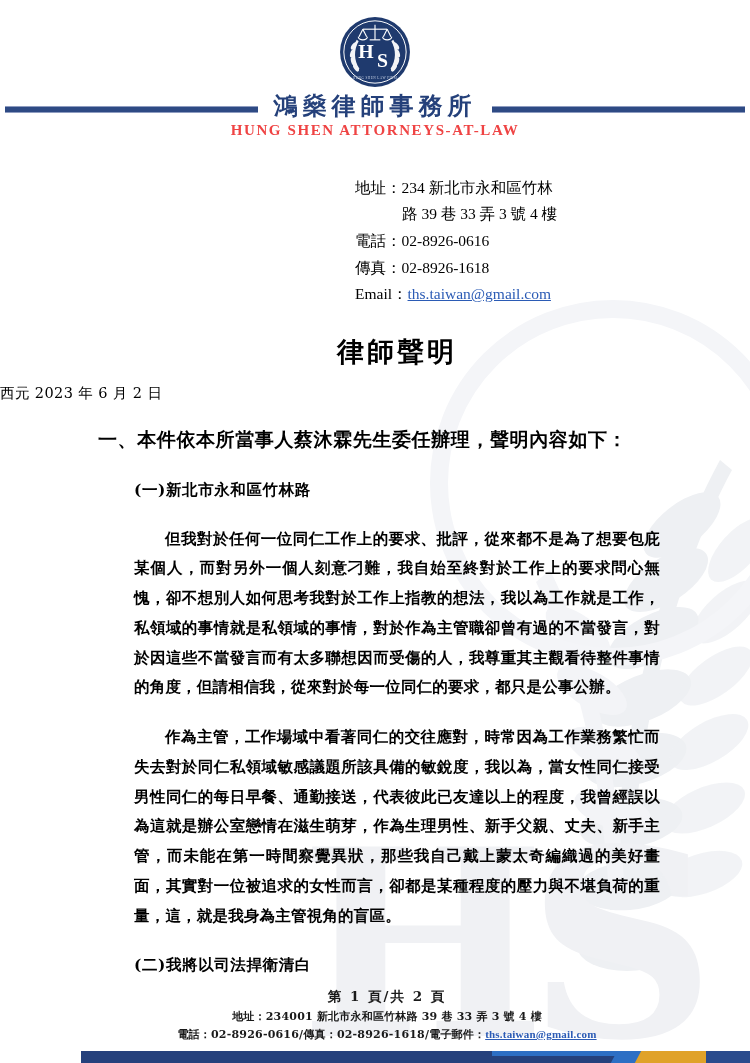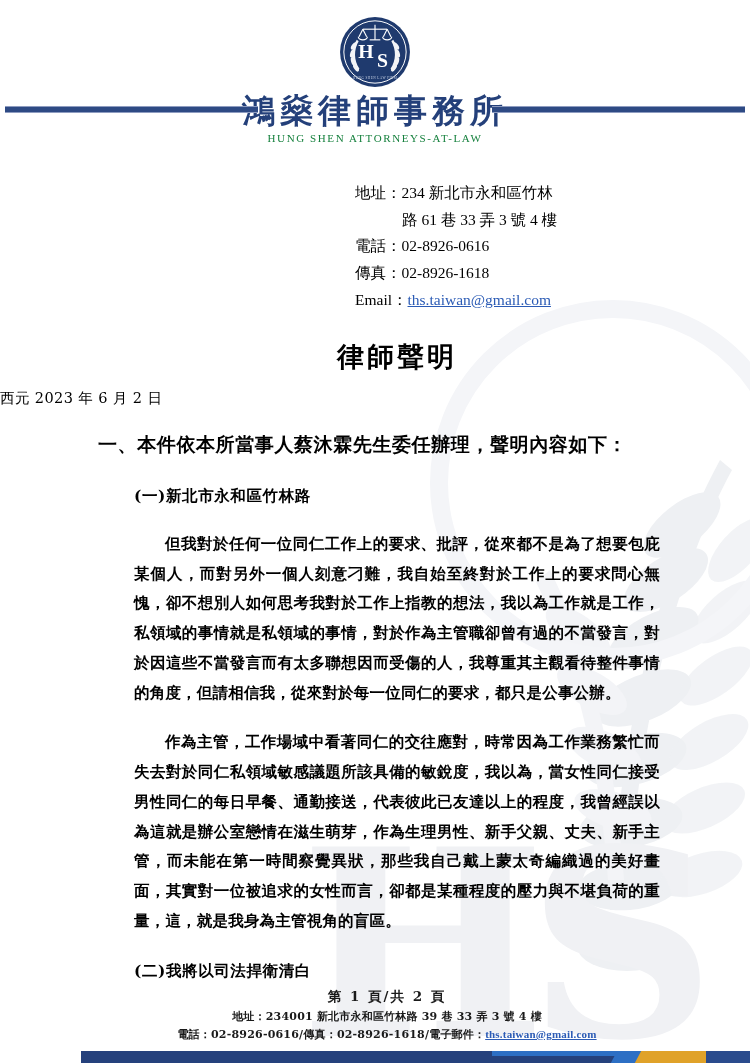--- a/index.html
+++ b/index.html
@@ -60,7 +60,7 @@
 
   .firm-name {
     font-family: "DejaVu Serif", "Liberation Serif", serif;
-    font-size: 33px;
+    font-size: 24px;
     font-weight: bold;
     color: #24407a;
     letter-spacing: 5px;

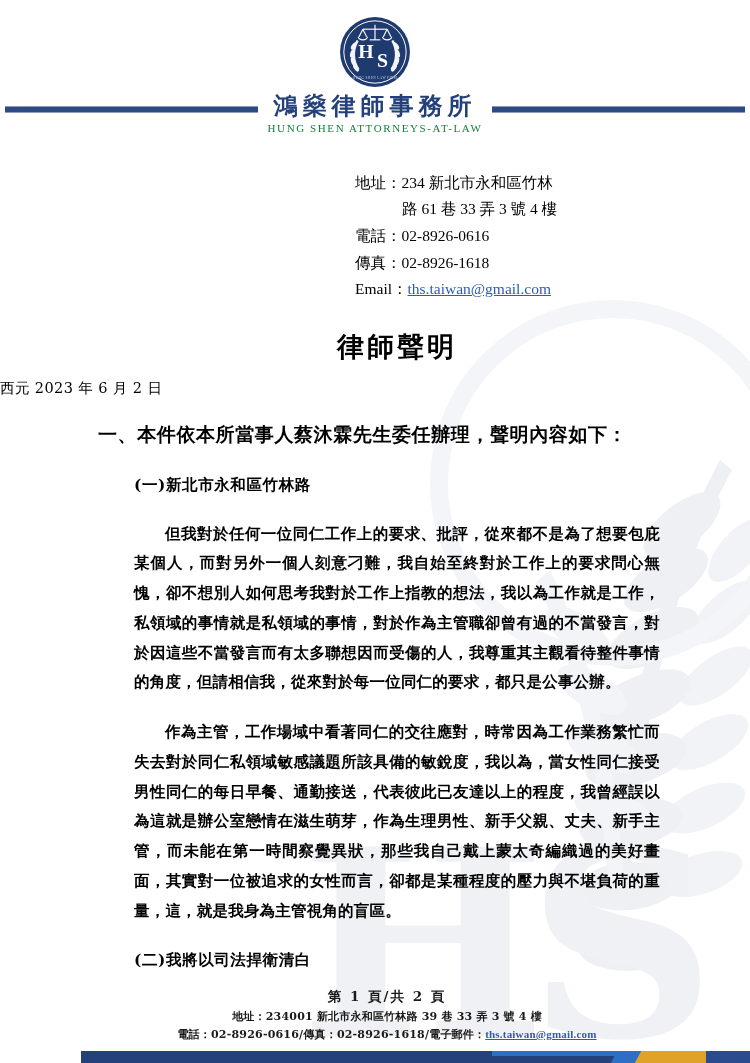--- a/index.html
+++ b/index.html
@@ -69,9 +69,9 @@
   }
   .firm-name-en {
     font-family: "Liberation Serif", "DejaVu Serif", serif;
-    font-size: 11px;
-    font-weight: normal;
-    color: #15803d;
+    font-size: 15px;
+    font-weight: bold;
+    color: #ef4444;
     letter-spacing: 1.6px;
     margin-top: 2px;
   }

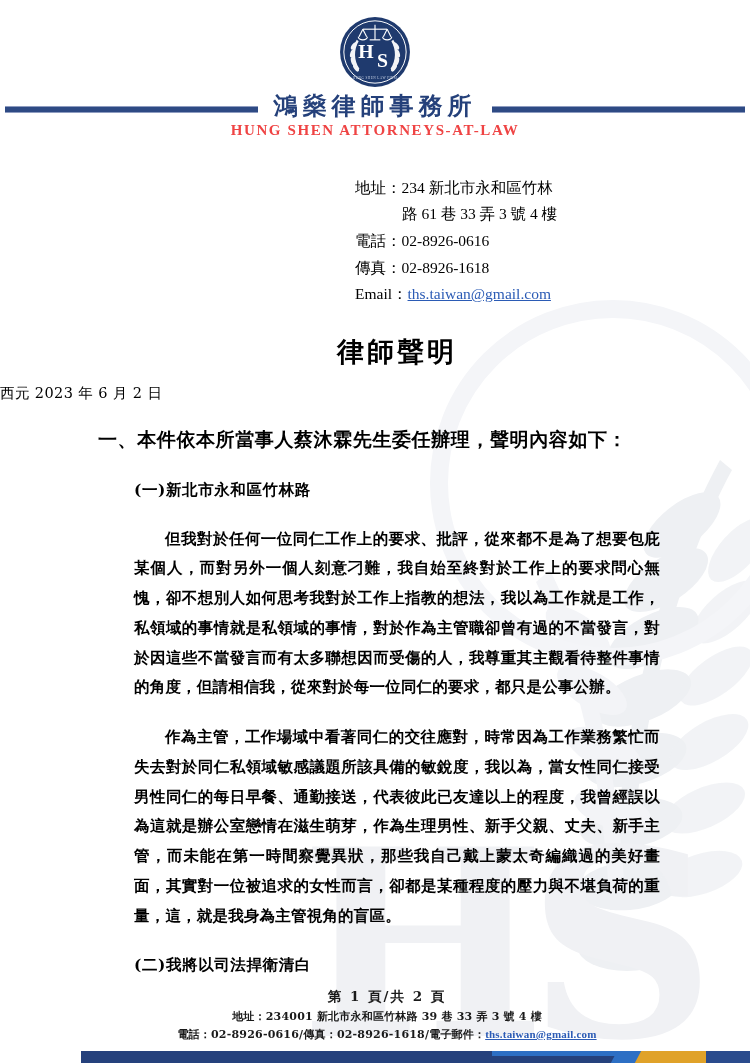--- a/index.html
+++ b/index.html
@@ -337,7 +337,7 @@
         <span class="ct-label">地址</span><span class="ct-label">：</span><span class="ct-val">234 新北市永和區竹林</span>
       </div>
       <div class="contact-row indented">
-        <span class="ct-val">路 61 巷 33 弄 3 號 4 樓</span>
+        <span class="ct-val">路 39 巷 33 弄 3 號 4 樓</span>
       </div>
       <div class="contact-row">
         <span class="ct-label">電話</span><span class="ct-label">：</span><span class="ct-val">02-8926-0616</span>

